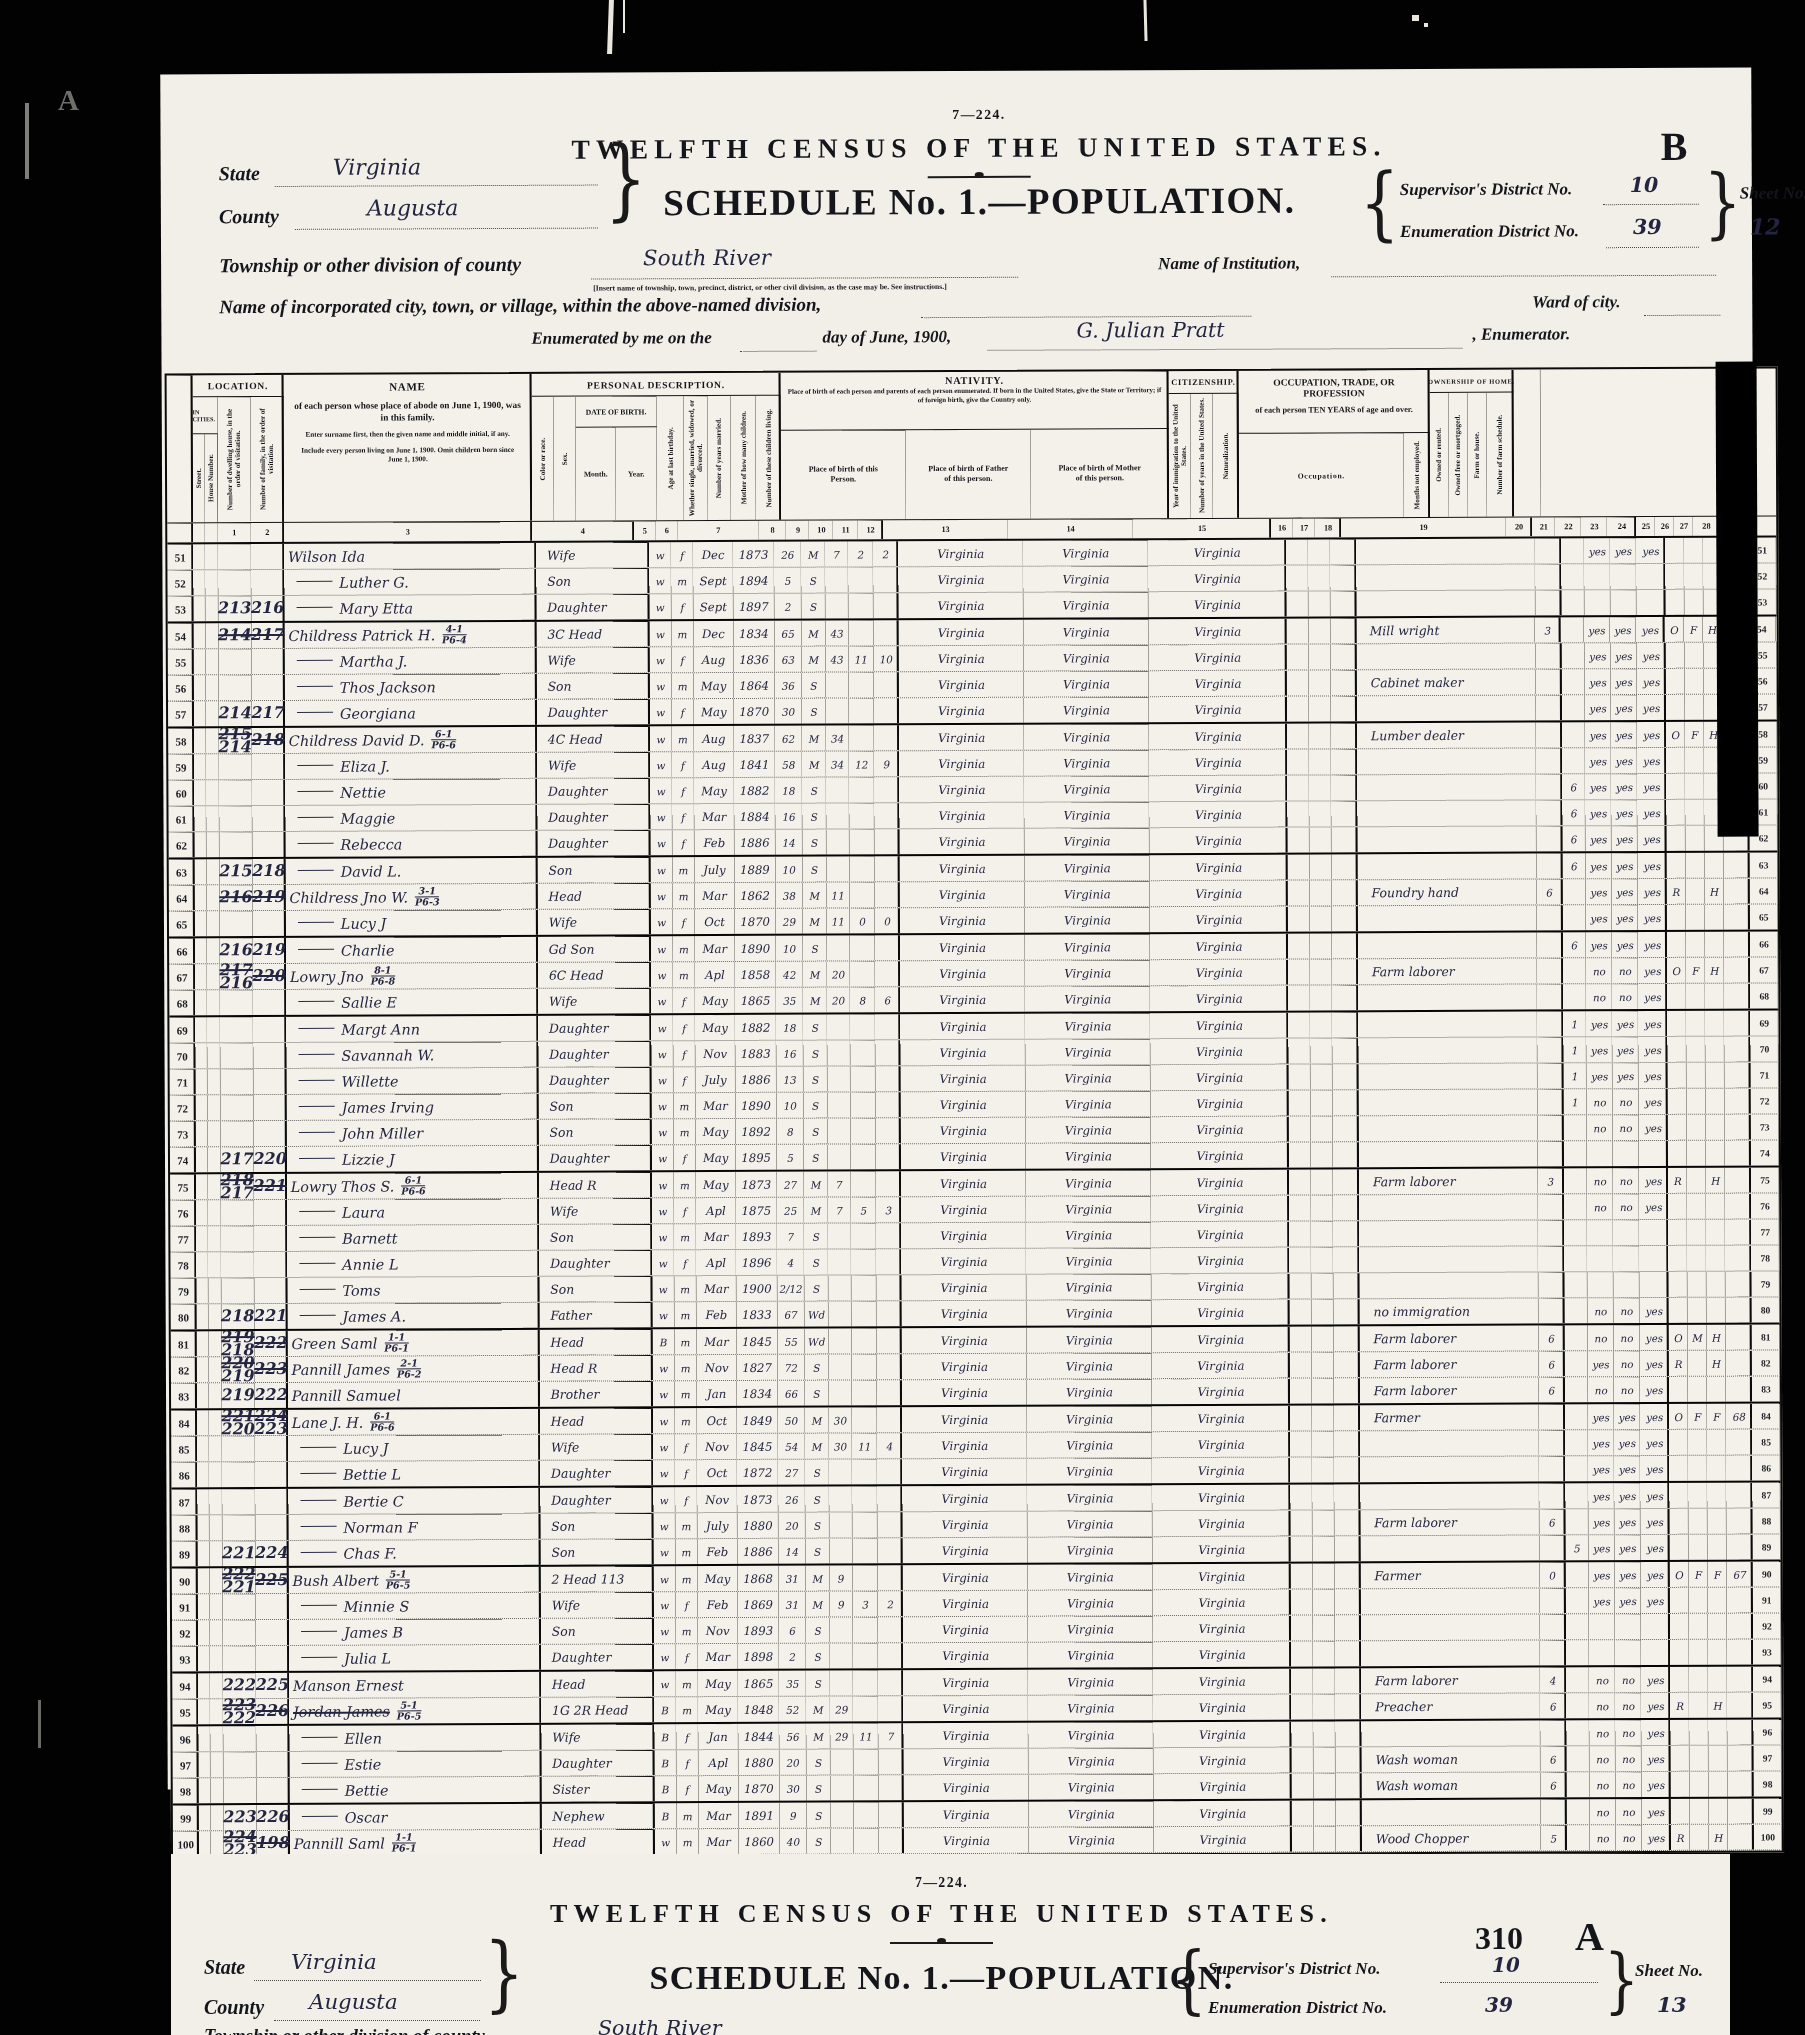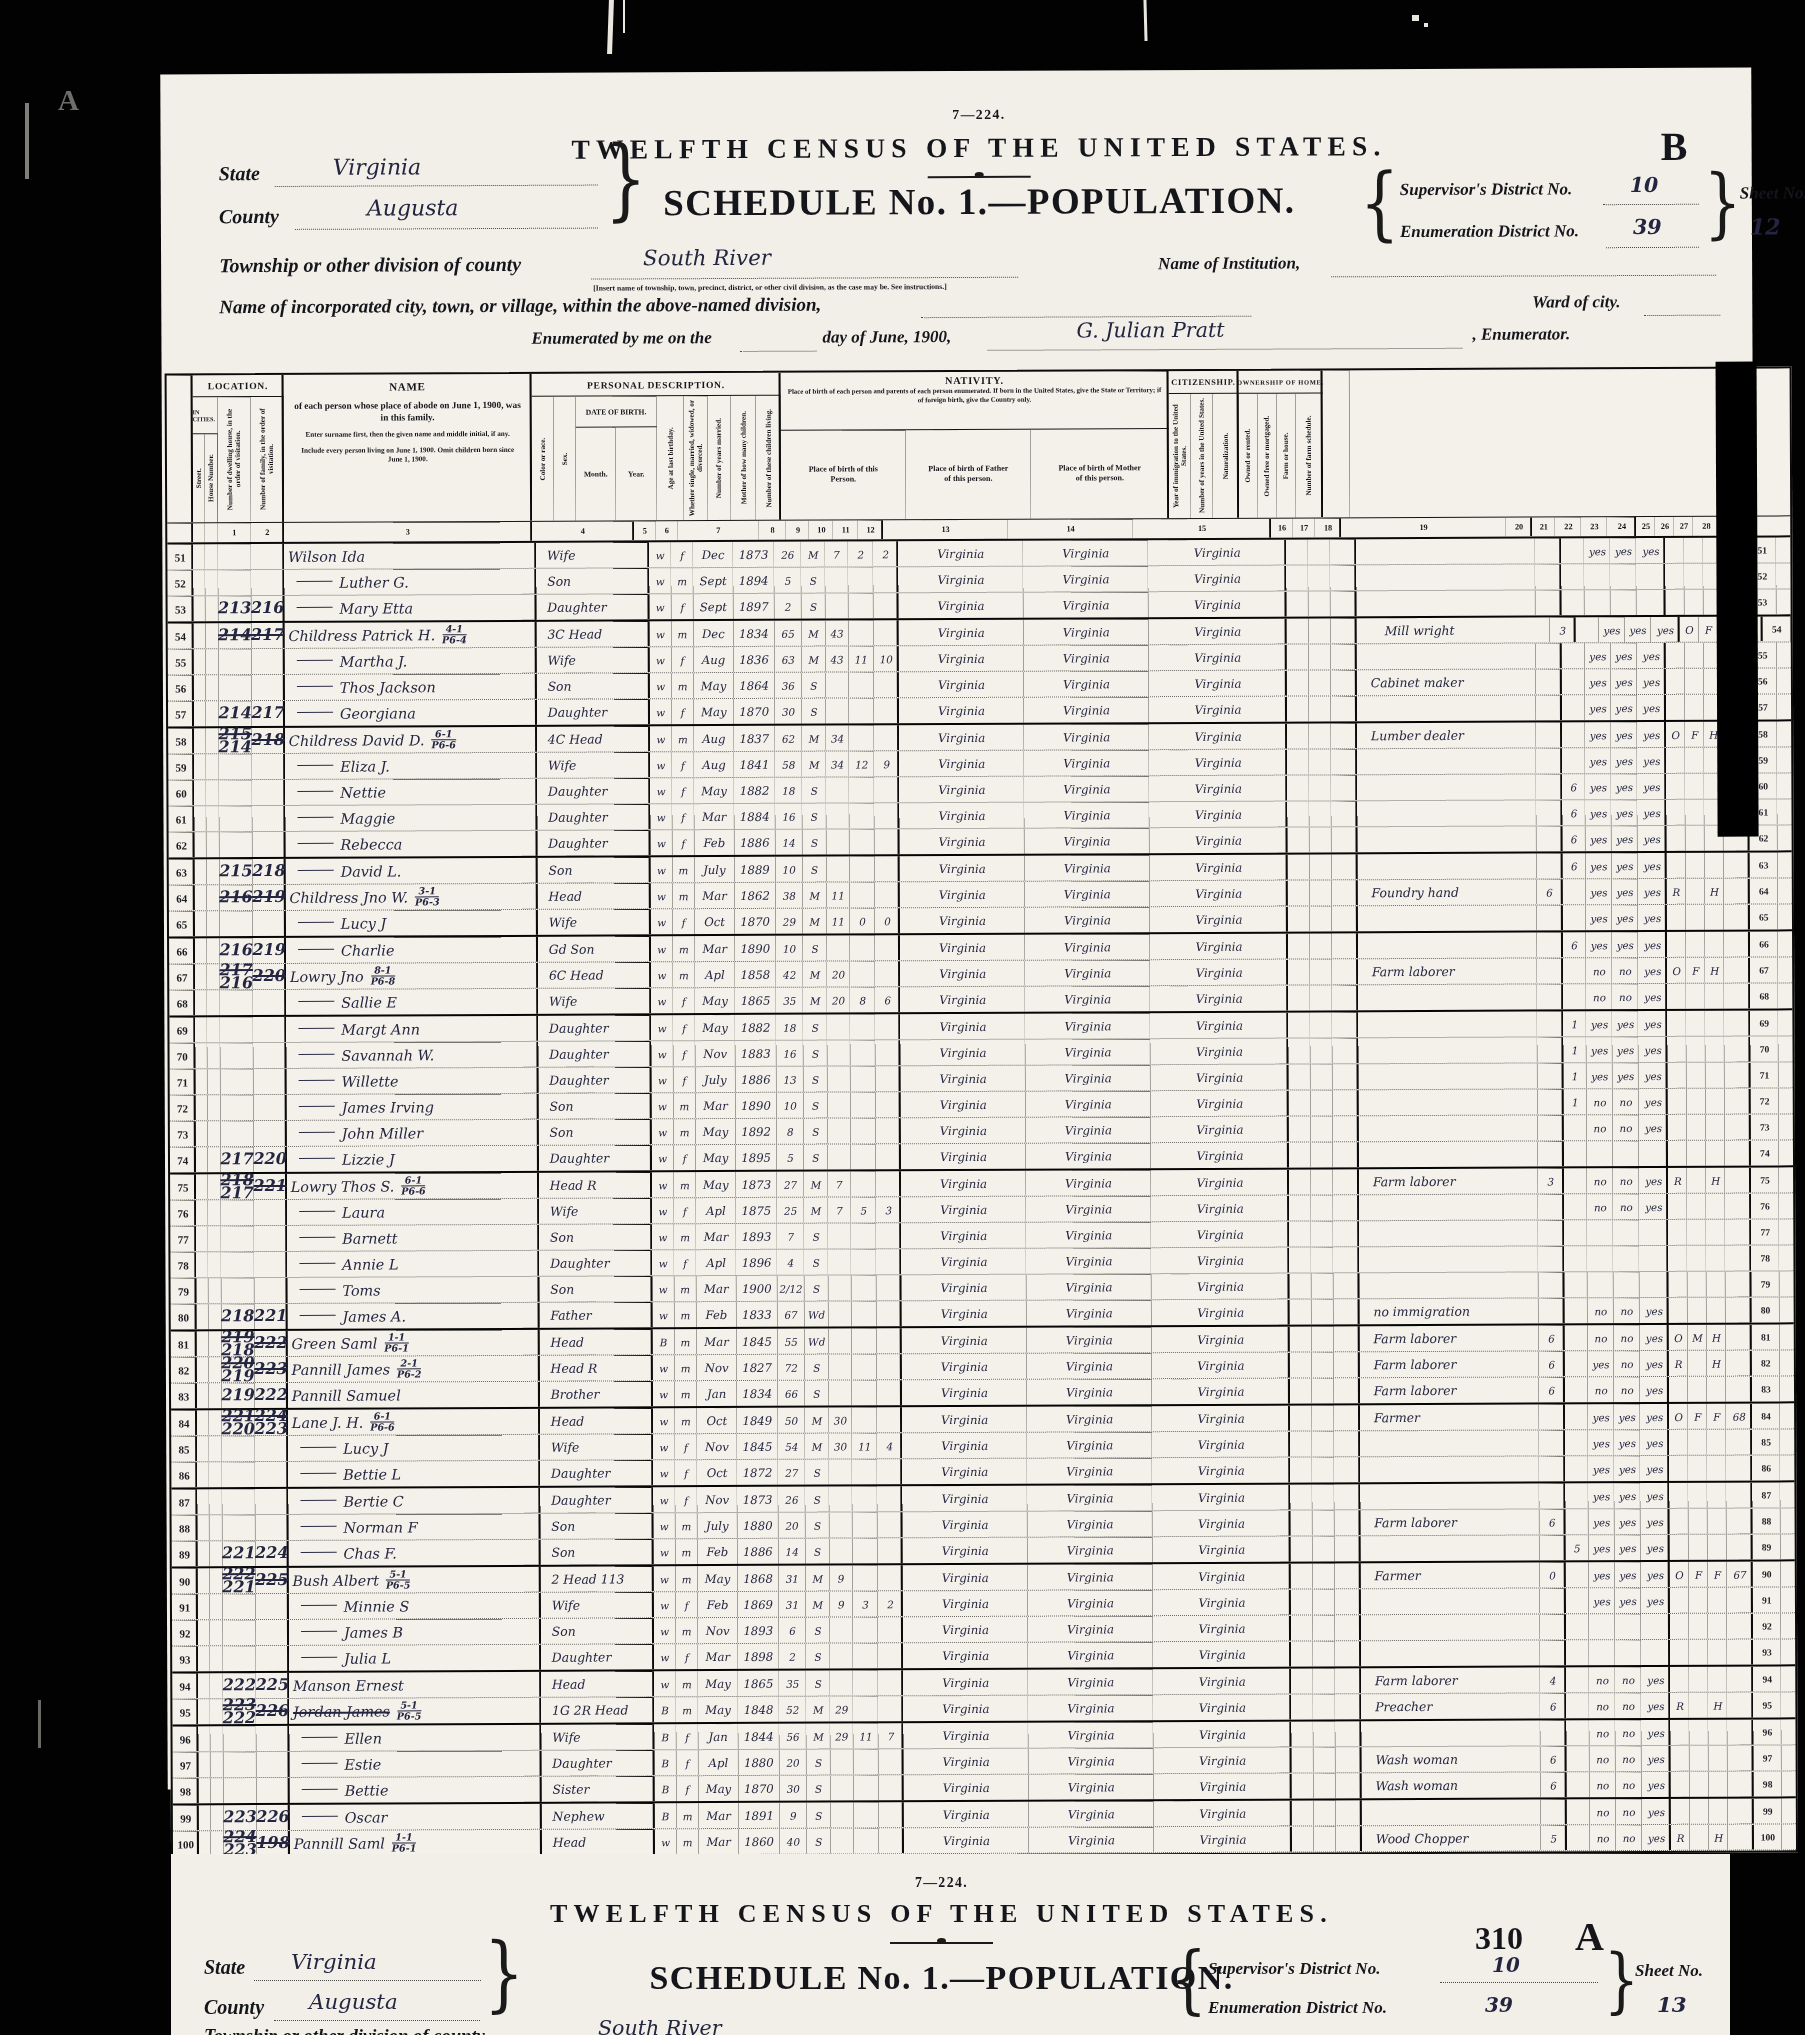--- a/index.html
+++ b/index.html
@@ -217,6 +217,18 @@
             </div>
           </div>
         </div>
+        <div class="grp hb" style="width: 191px;">
+          <div style="height: 63px; border-bottom: 1.4px solid rgb(20, 20, 20); text-align: center; padding: 5.5px 6.9px;">
+            <div style="font-weight: bold; font-size: 9.6px; line-height: 1.25;">OCCUPATION, TRADE, OR PROFESSION</div>
+            <div style="font-weight: bold; font-size: 8.3px; margin-top: 5.5px;">of each person TEN YEARS of age and over.</div>
+          </div>
+          <div class="garea">
+            <div style="width: 165px; display: flex; align-items: center; justify-content: center; font-weight: bold; font-size: 7.6px; letter-spacing: 0.7px; box-shadow: rgba(10, 10, 10, 0.5) -0.7px 0px 0px inset;">Occupation.</div>
+            <div class="vc" style="width: 26px; height: 84px;">
+              <div class="vcap">Months not employed.</div>
+            </div>
+          </div>
+        </div>
         <div class="grp hb" style="width: 84px;">
           <div class="gtitle" style="font-size: 6.5px;">OWNERSHIP OF HOME.</div>
           <div class="garea">

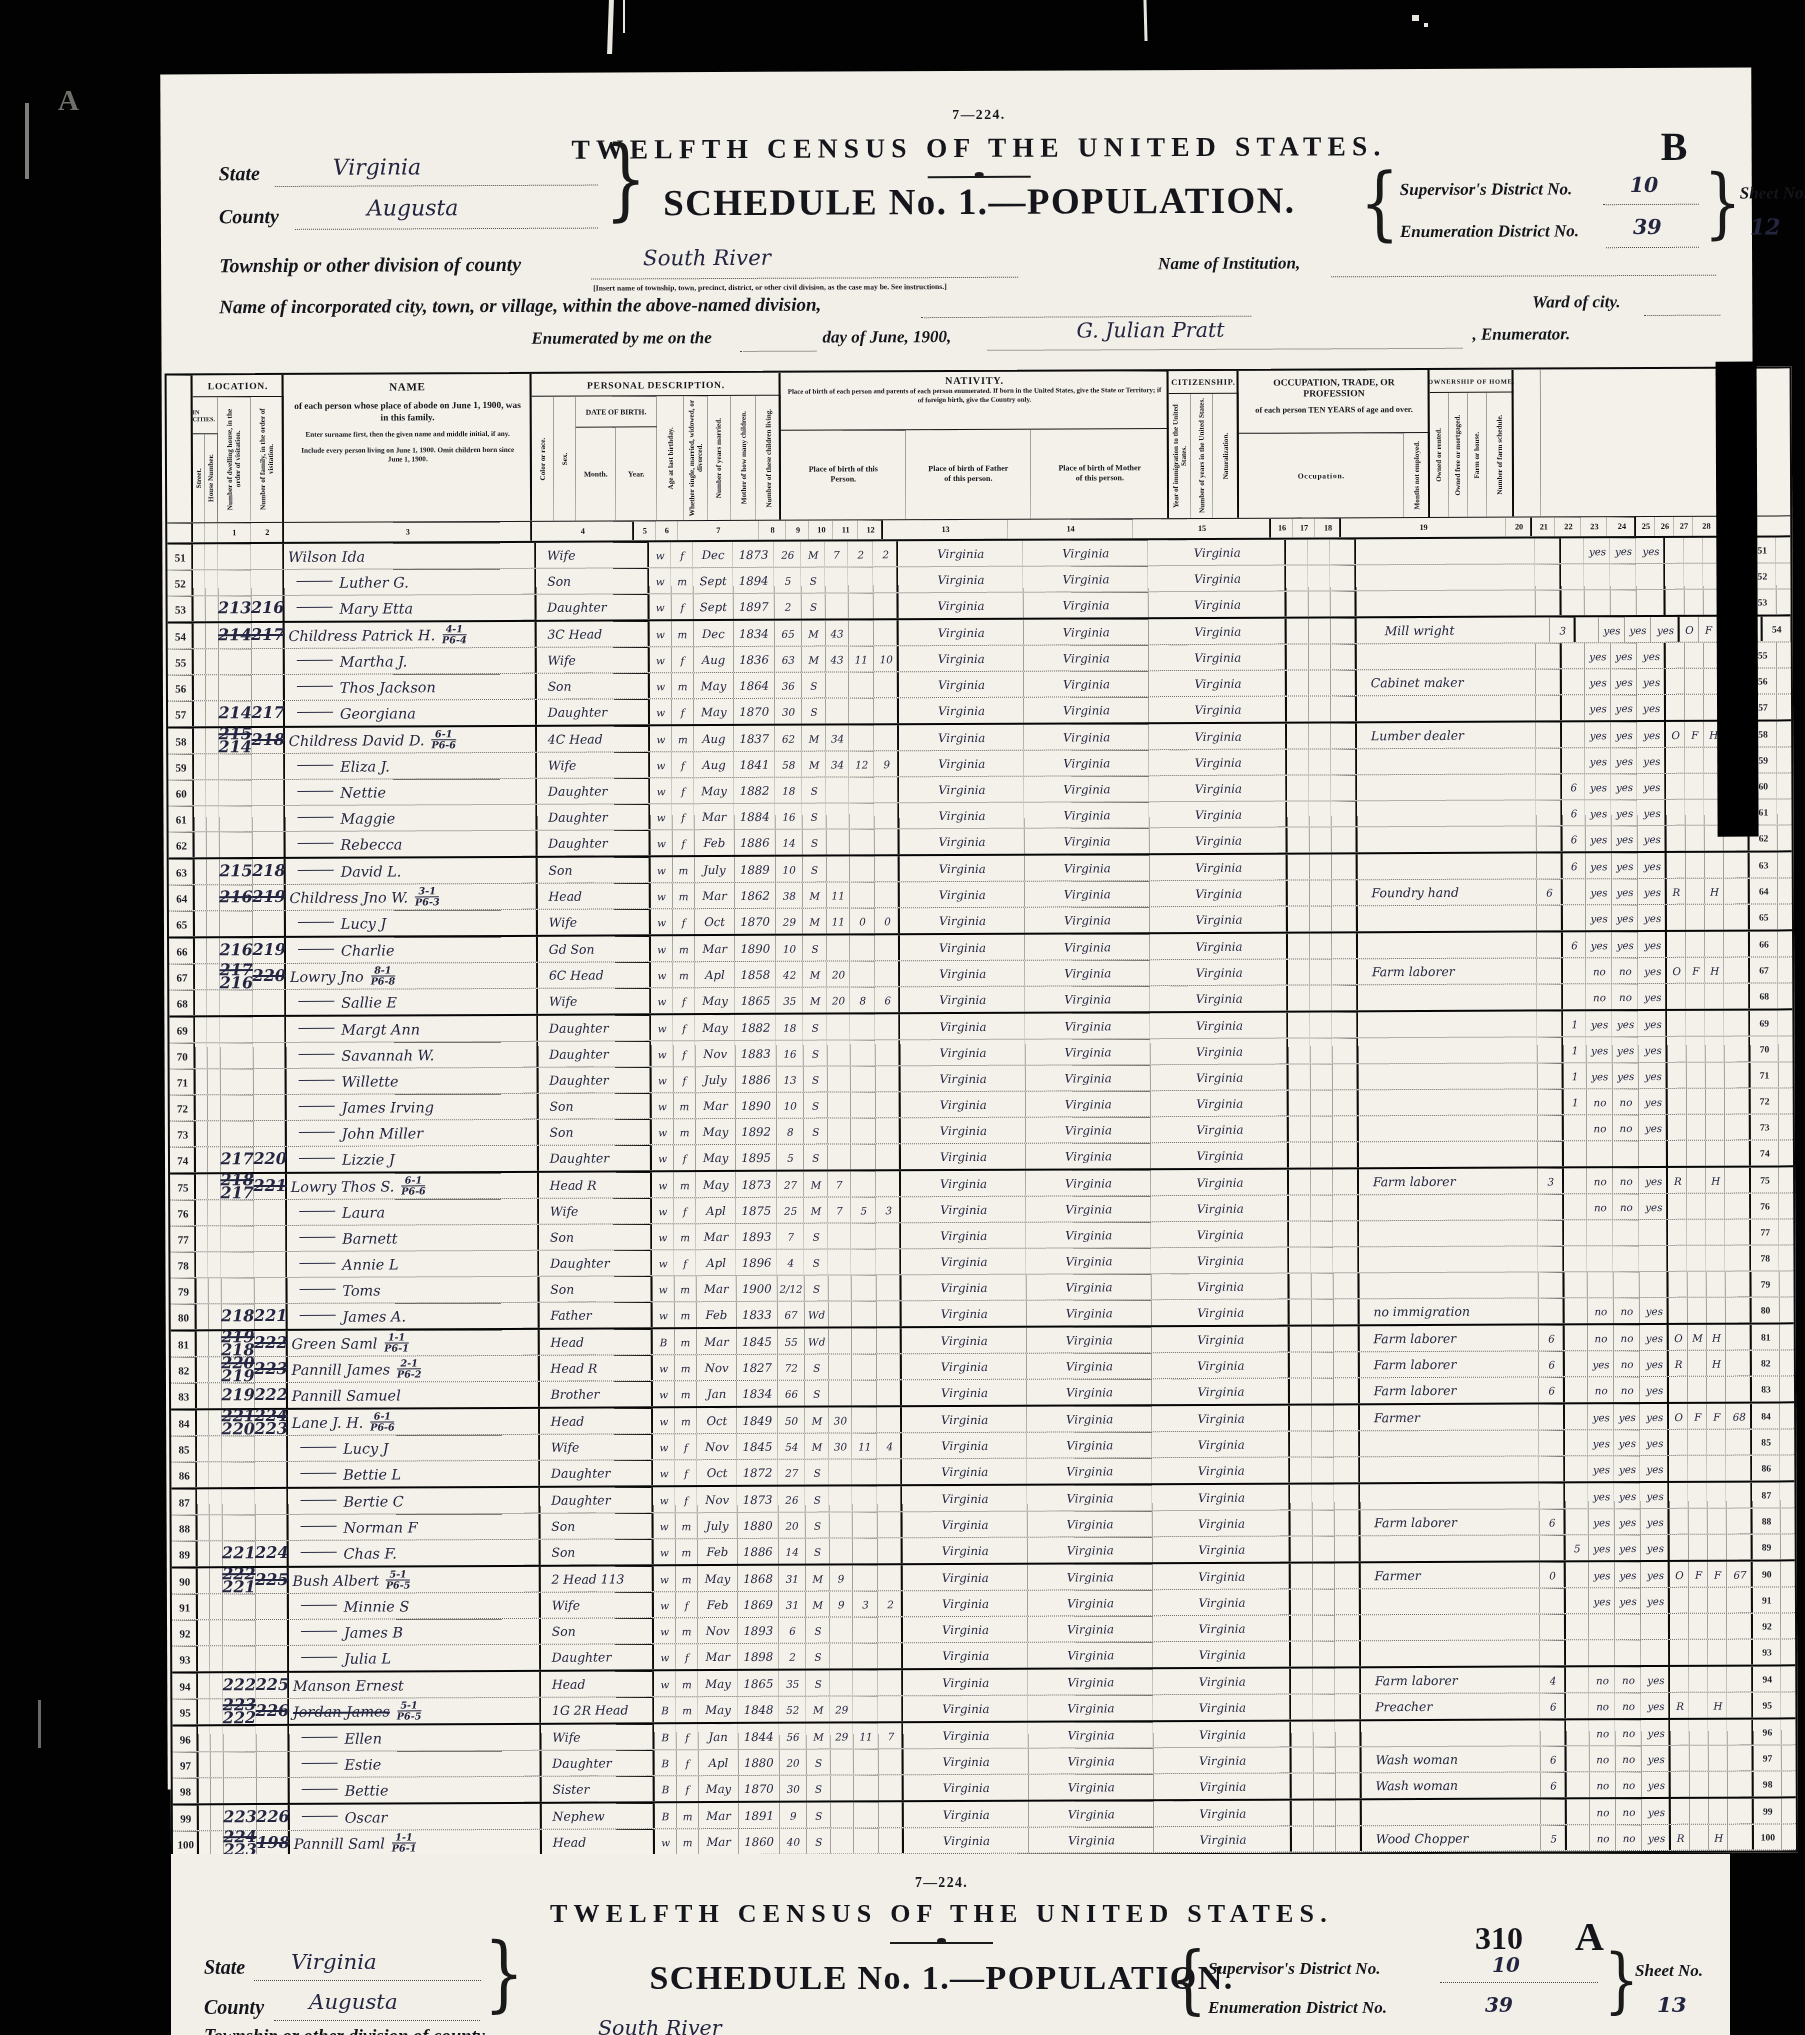--- a/index.html
+++ b/index.html
@@ -526,7 +526,7 @@
         <div class="c" style="width: 22px;"></div>
         <div class="c" style="width: 22px;"></div>
         <div class="c hb" style="width: 26px;"></div>
-        <div class="c left" style="width: 165px; padding-left: 28px;">
+        <div class="c left" style="width: 165px; padding-left: 13px;">
           <span class="hw hwrel">Mill wright</span>
         </div>
         <div class="c hb" style="width: 26px;">

